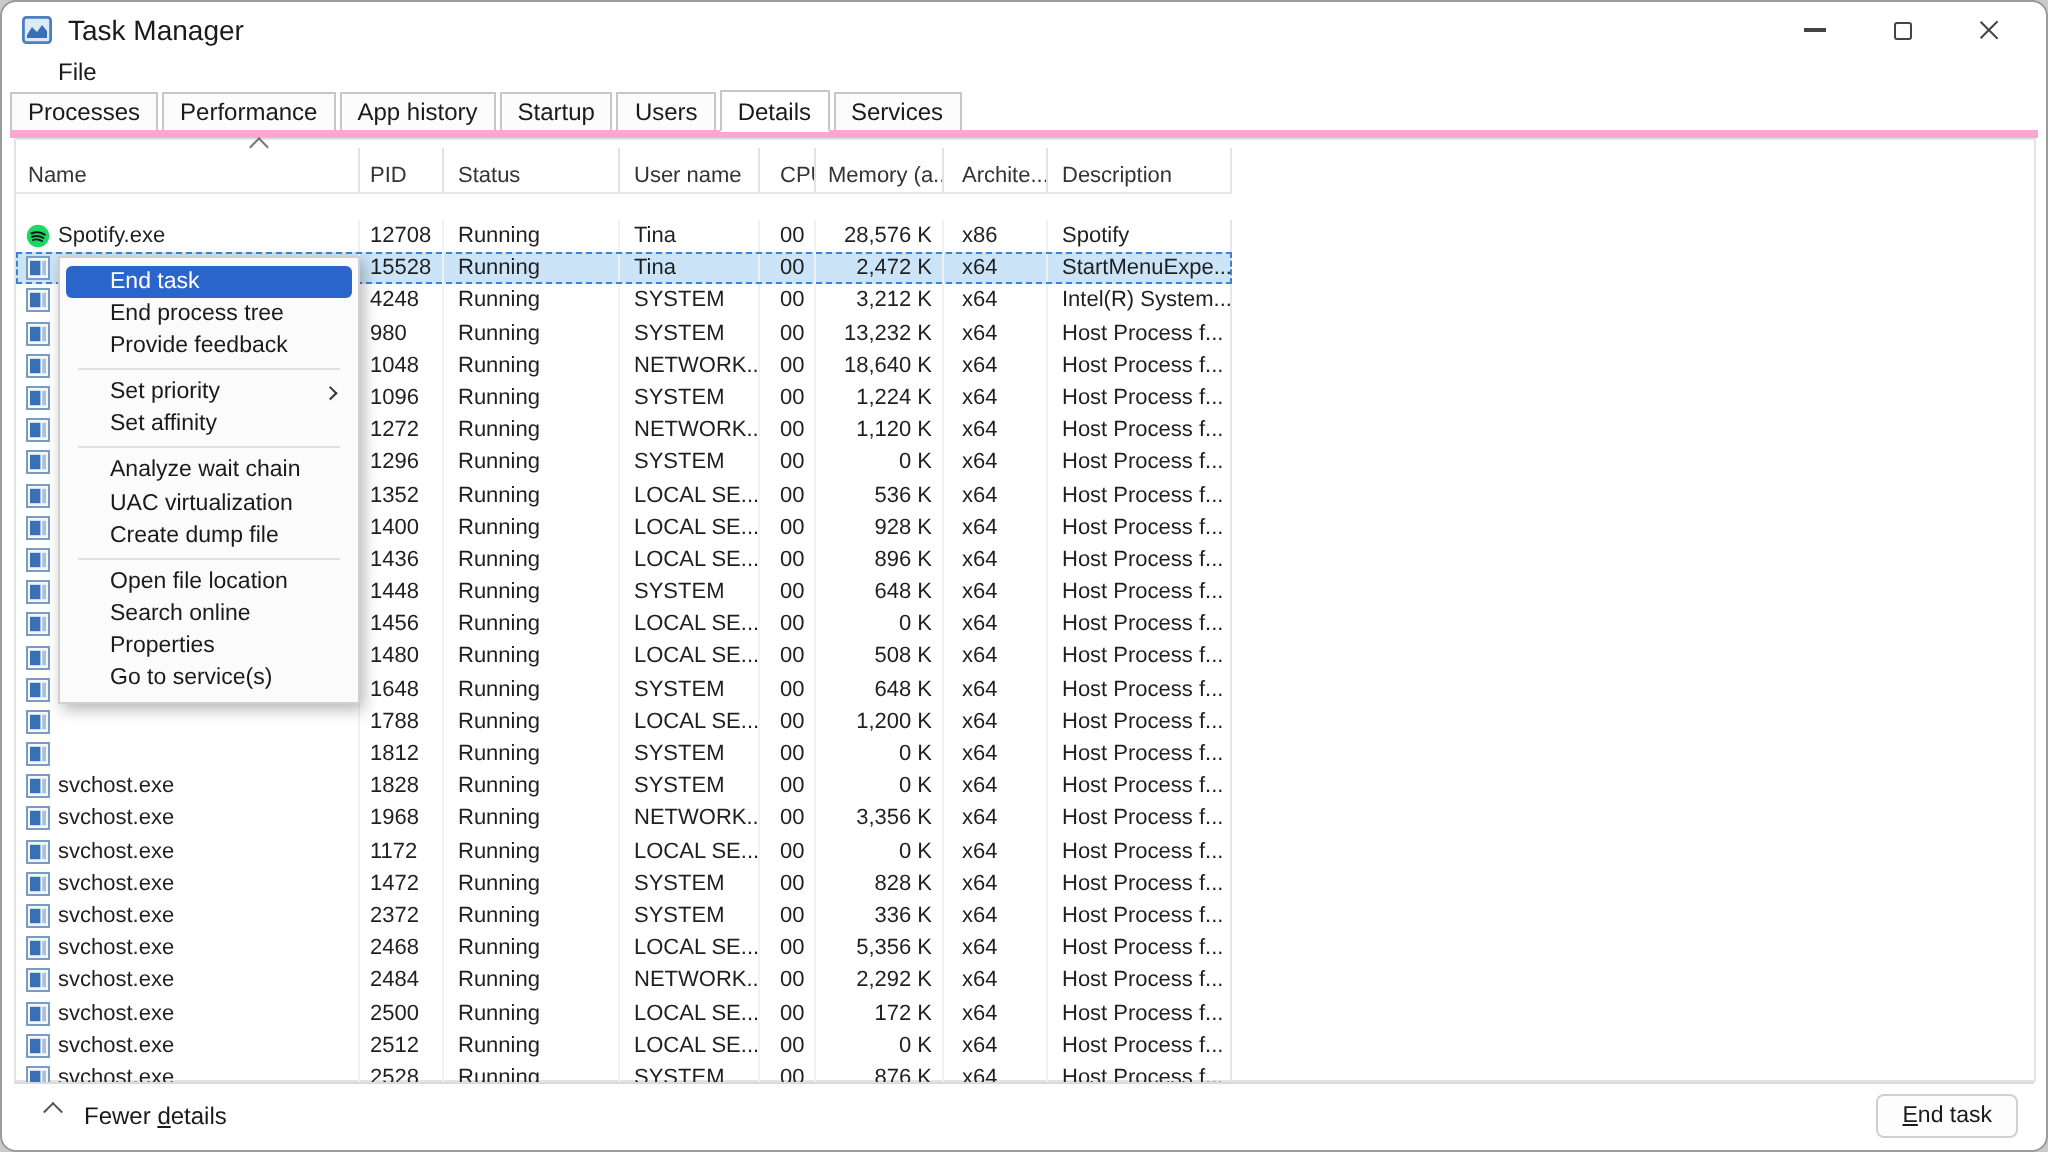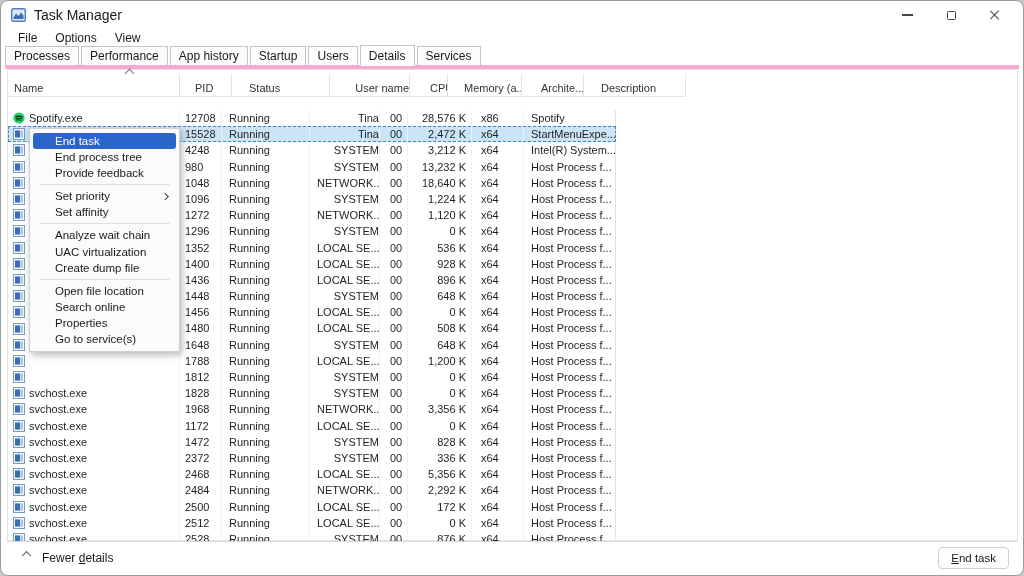--- a/index.html
+++ b/index.html
@@ -20,7 +20,7 @@
   .x-glyph::before { transform:rotate(45deg); } .x-glyph::after { transform:rotate(-45deg); }
 
   
-  .menubar { position:absolute; left:0; top:27px; height:19px; display:flex; align-items:center; padding-left:8px; }
+  .menubar { position:absolute; left:0; top:27px; height:19px; display:flex; align-items:center; padding-left:8px;flex-direction:column; }
   .menubar-item { font-size:12px; color:#1a1a1a; padding:1px 9px; }
 
   

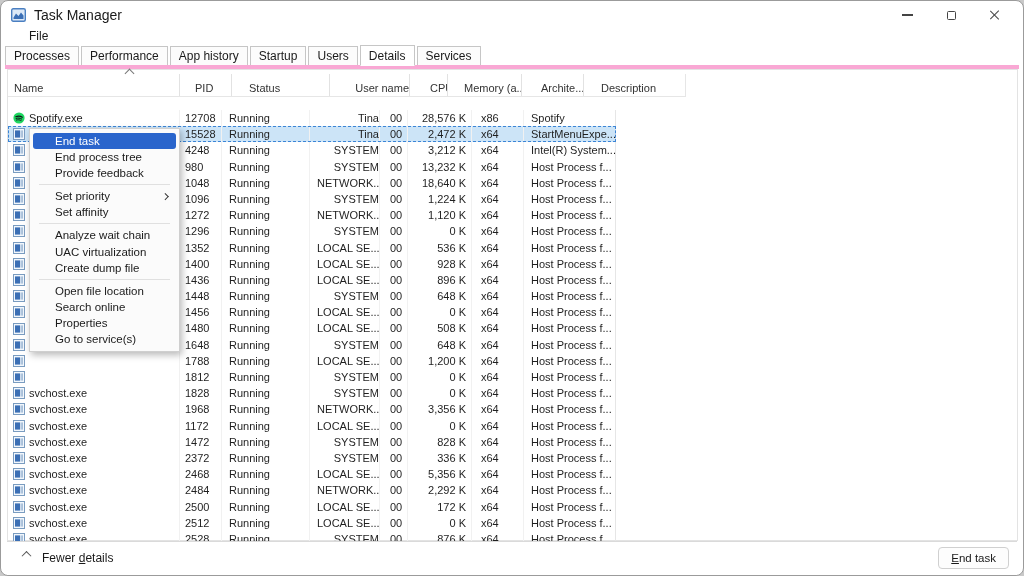--- a/index.html
+++ b/index.html
@@ -33,7 +33,7 @@
   .content { position:absolute; left:6px; top:68px; width:1011px; height:472px; background:#fff; border:1px solid #e3e3e3; }
   .sort-caret { position:absolute; left:118px; top:0px; width:7px; height:7px;
                 border-left:1.4px solid #777; border-top:1.4px solid #777; transform:rotate(45deg); }
-  .header-row { position:absolute; left:0; top:4px; height:23px; display:flex; border-bottom:1px solid #e6e6e6;gap:10px; }
+  .header-row { position:absolute; left:0; top:4px; height:23px; display:flex; border-bottom:1px solid #e6e6e6; }
   .hcell { font-size:11px; color:#333; border-right:1px solid #e2e2e2; padding:8px 0 0 6px; overflow:hidden; white-space:nowrap; }
   .rows { position:absolute; left:0; top:40px; width:608px; }
   .trow { display:flex; height:16.2px; position:relative; }

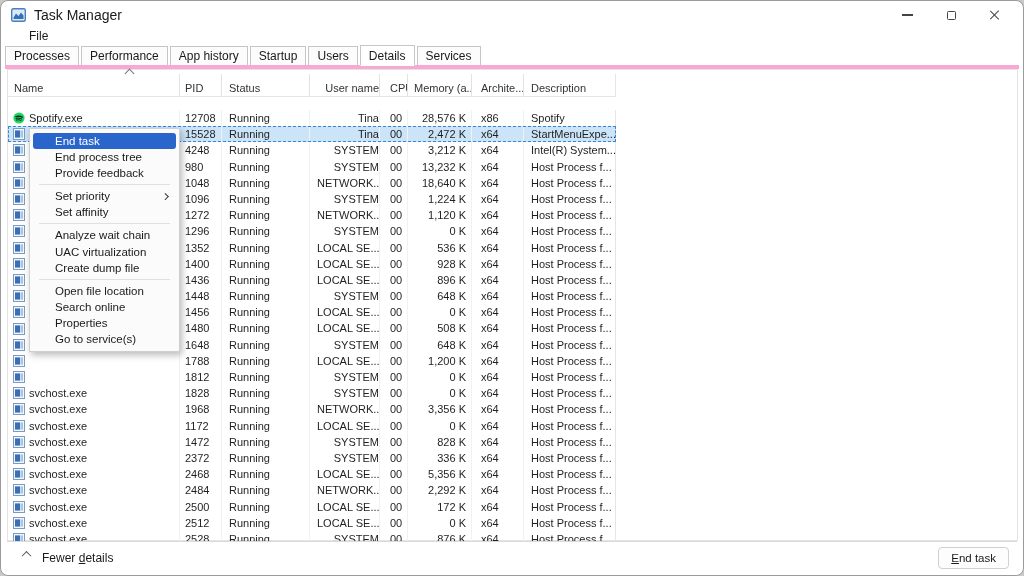--- a/index.html
+++ b/index.html
@@ -40,7 +40,7 @@
   .trow.selected { background:#cce4f7; outline:1px dashed #3c85d6; outline-offset:-1px; }
   .tcell { font-size:11px; color:#1f1f1f; line-height:16.2px; white-space:nowrap; overflow:hidden; border-right:1px solid #f1f1f1; }
   .c0 { width:172px; } .c1 { width:42px; padding-left:5px; } .c2 { width:88px; padding-left:7px; }
-  .c3 { width:70px; padding-left:7px;text-align:right; } .c4 { width:28px; padding-left:10px; }
+  .c3 { width:70px; padding-left:7px; } .c4 { width:28px; padding-left:10px; }
   .c5 { width:64px; text-align:right; padding-right:5px; } .c6 { width:52px; padding-left:9px; }
   .c7 { width:92px; padding-left:7px; border-right:1px solid #e6e6e6; }
   .name-cell { display:flex; align-items:center; padding-left:2px; }

